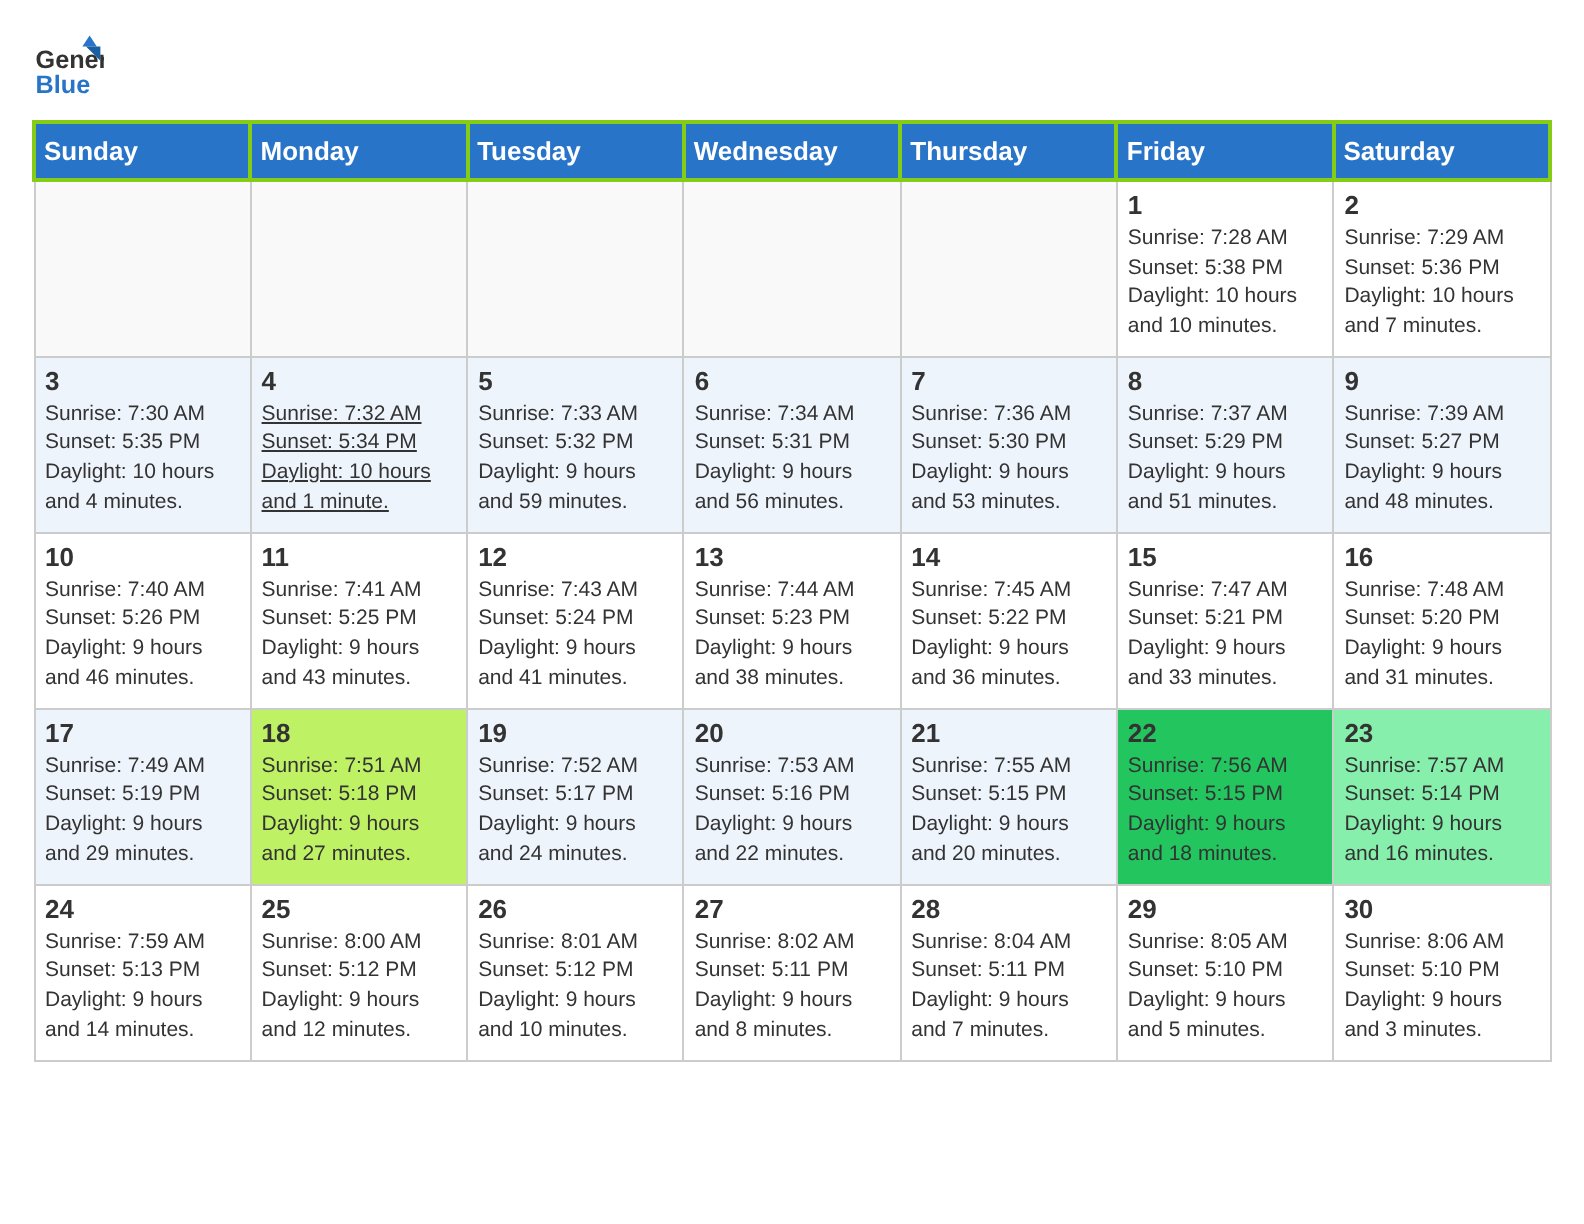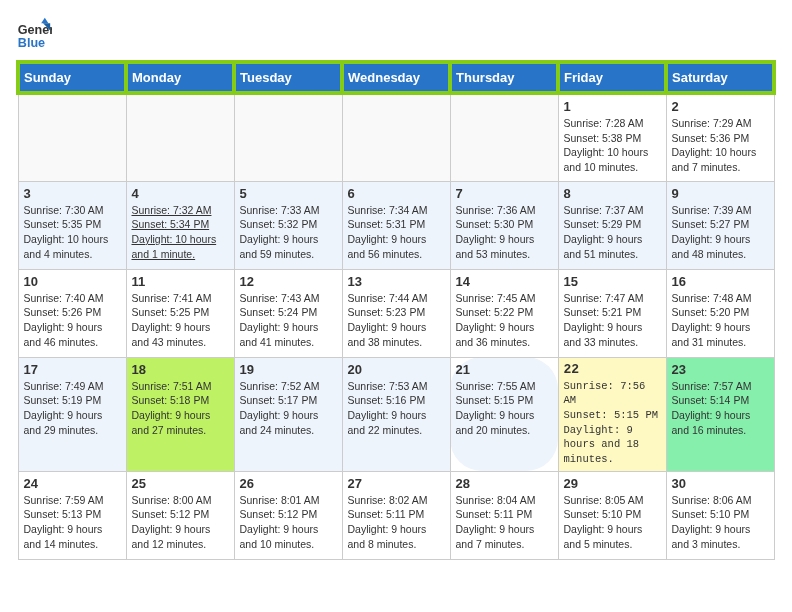--- a/index.html
+++ b/index.html
@@ -48,7 +48,7 @@
       font-size: 13px;
       padding: 6px 4px;
       text-align: left;
-      border: 4px solid #84cc16;
+      border: 2px solid #84cc16;
     }
     td {
       vertical-align: top;

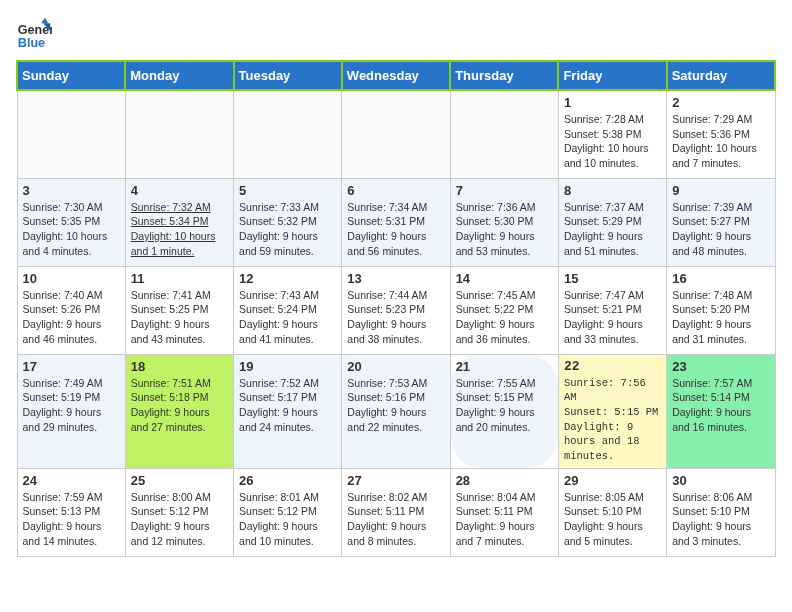--- a/index.html
+++ b/index.html
@@ -245,7 +245,7 @@
 Sunset: 5:16 PM
 Daylight: 9 hours and 22 minutes.</div>
         </td>
-        <td style="background: rgb(238, 244, 252); border-radius: 32px;">
+        <td style="background: rgb(238, 244, 252);">
           <span class="day-num">21</span>
           <div class="day-info" style="white-space: pre-line;">Sunrise: 7:55 AM
 Sunset: 5:15 PM

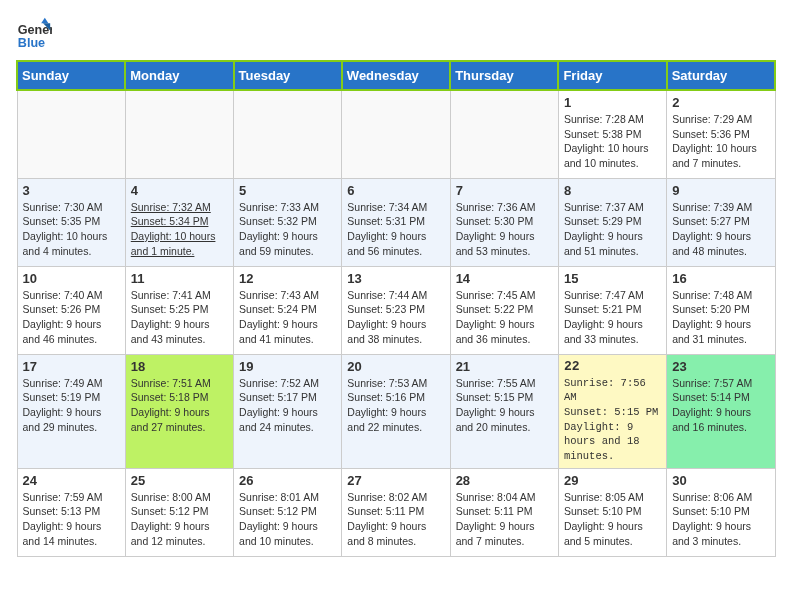--- a/index.html
+++ b/index.html
@@ -251,7 +251,7 @@
 Sunset: 5:15 PM
 Daylight: 9 hours and 20 minutes.</div>
         </td>
-        <td style="background: #fef9c3; font-family: Liberation Mono, monospace;">
+        <td style="background: #22c55e;">
           <span class="day-num">22</span>
           <div class="day-info" style="white-space: pre-line;">Sunrise: 7:56 AM
 Sunset: 5:15 PM

